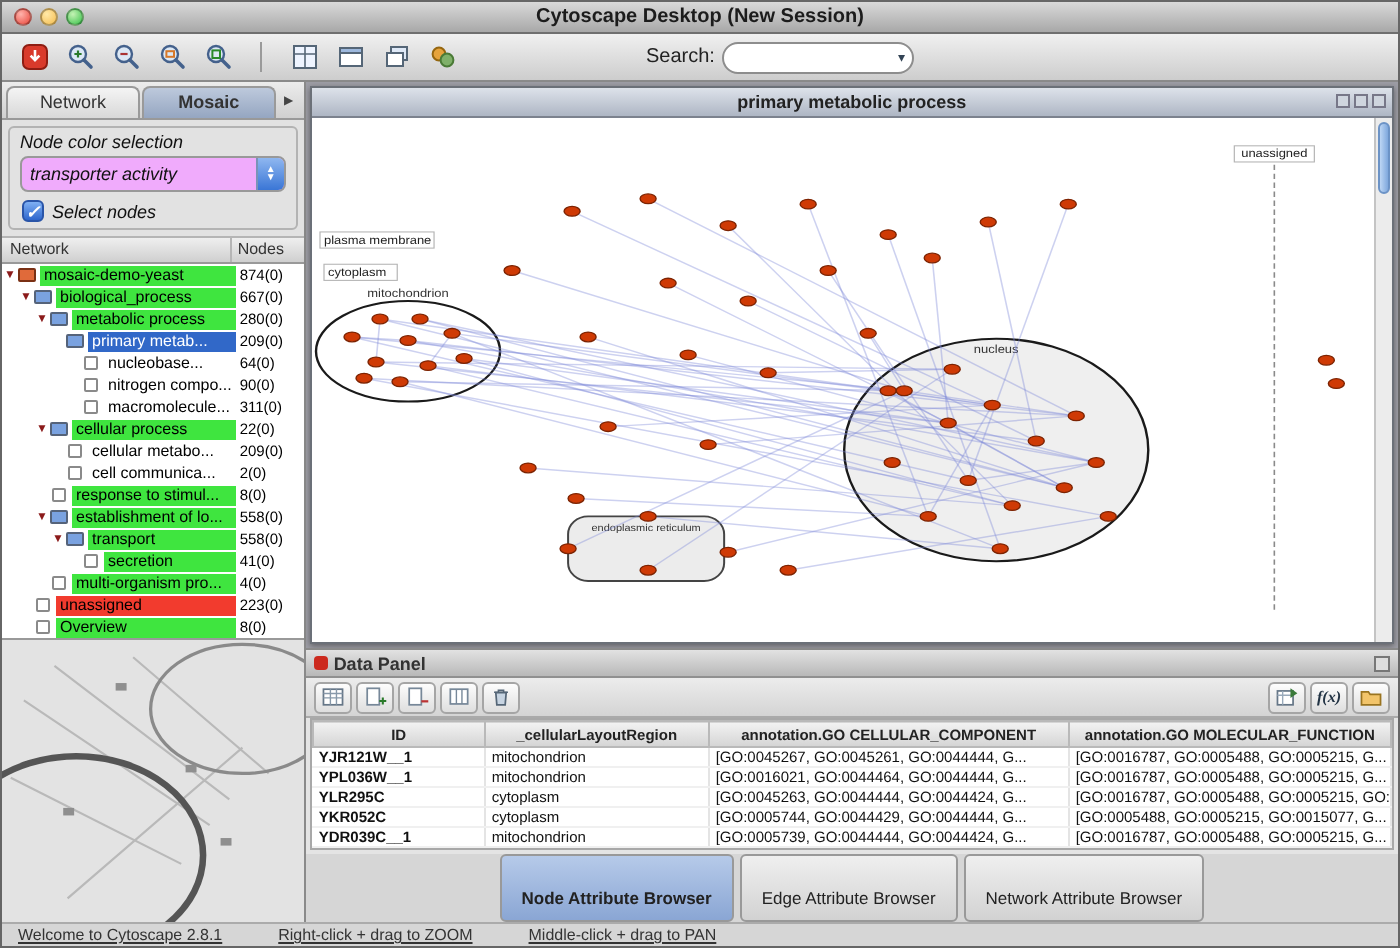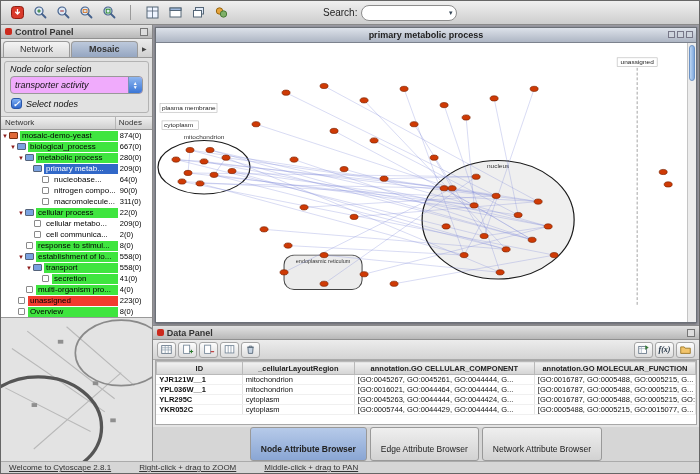--- a/index.html
+++ b/index.html
@@ -142,6 +142,14 @@
 
 <div id="win">
 
+  <div class="titlebar">
+    <div class="lights">
+      <span class="light red"></span>
+      <span class="light yellow"></span>
+      <span class="light green"></span>
+    </div>
+    <div class="wtitle">Cytoscape Desktop (New Session)</div>
+  </div>
 
   <div class="toolbar">
     <div id="tb-icons">

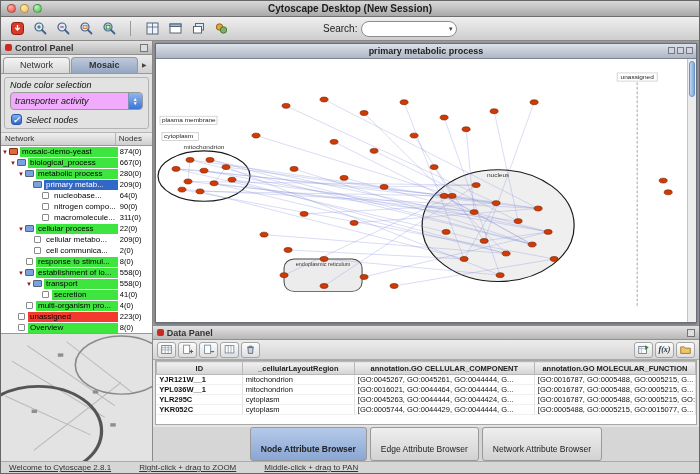--- a/index.html
+++ b/index.html
@@ -224,11 +224,6 @@
   <div class="main">
 
     <div class="control-panel">
-      <div class="panel-header">
-        <span class="ph-icon"></span>
-        <span class="ph-title">Control Panel</span>
-        <span class="ph-float"></span>
-      </div>
       <div class="cp-tabs" id="cp-tabs">
           <div class="cp-tab">Network</div>
           <div class="cp-tab active">Mosaic</div>

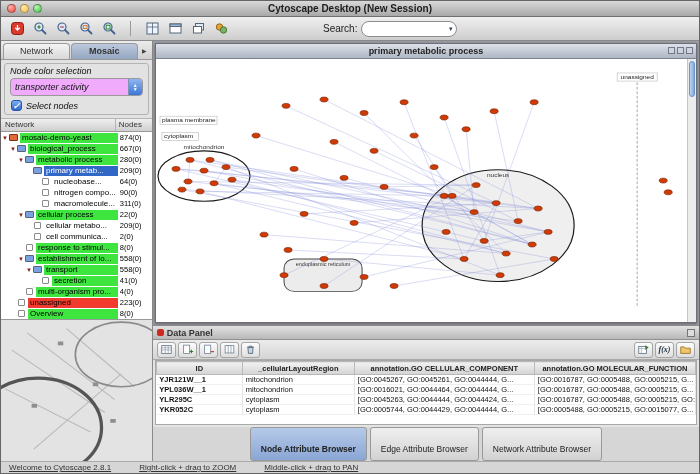--- a/index.html
+++ b/index.html
@@ -617,6 +617,12 @@
                   <td>[GO:0005744, GO:0044429, GO:0044444, G...</td>
                   <td>[GO:0005488, GO:0005215, GO:0015077, G...</td>
                 </tr>
+                <tr>
+                  <td class="idcell">YDR039C__1</td>
+                  <td>mitochondrion</td>
+                  <td>[GO:0005739, GO:0044444, GO:0044424, G...</td>
+                  <td>[GO:0016787, GO:0005488, GO:0005215, G...</td>
+                </tr>
               </tbody>
             </table>
         </div>

